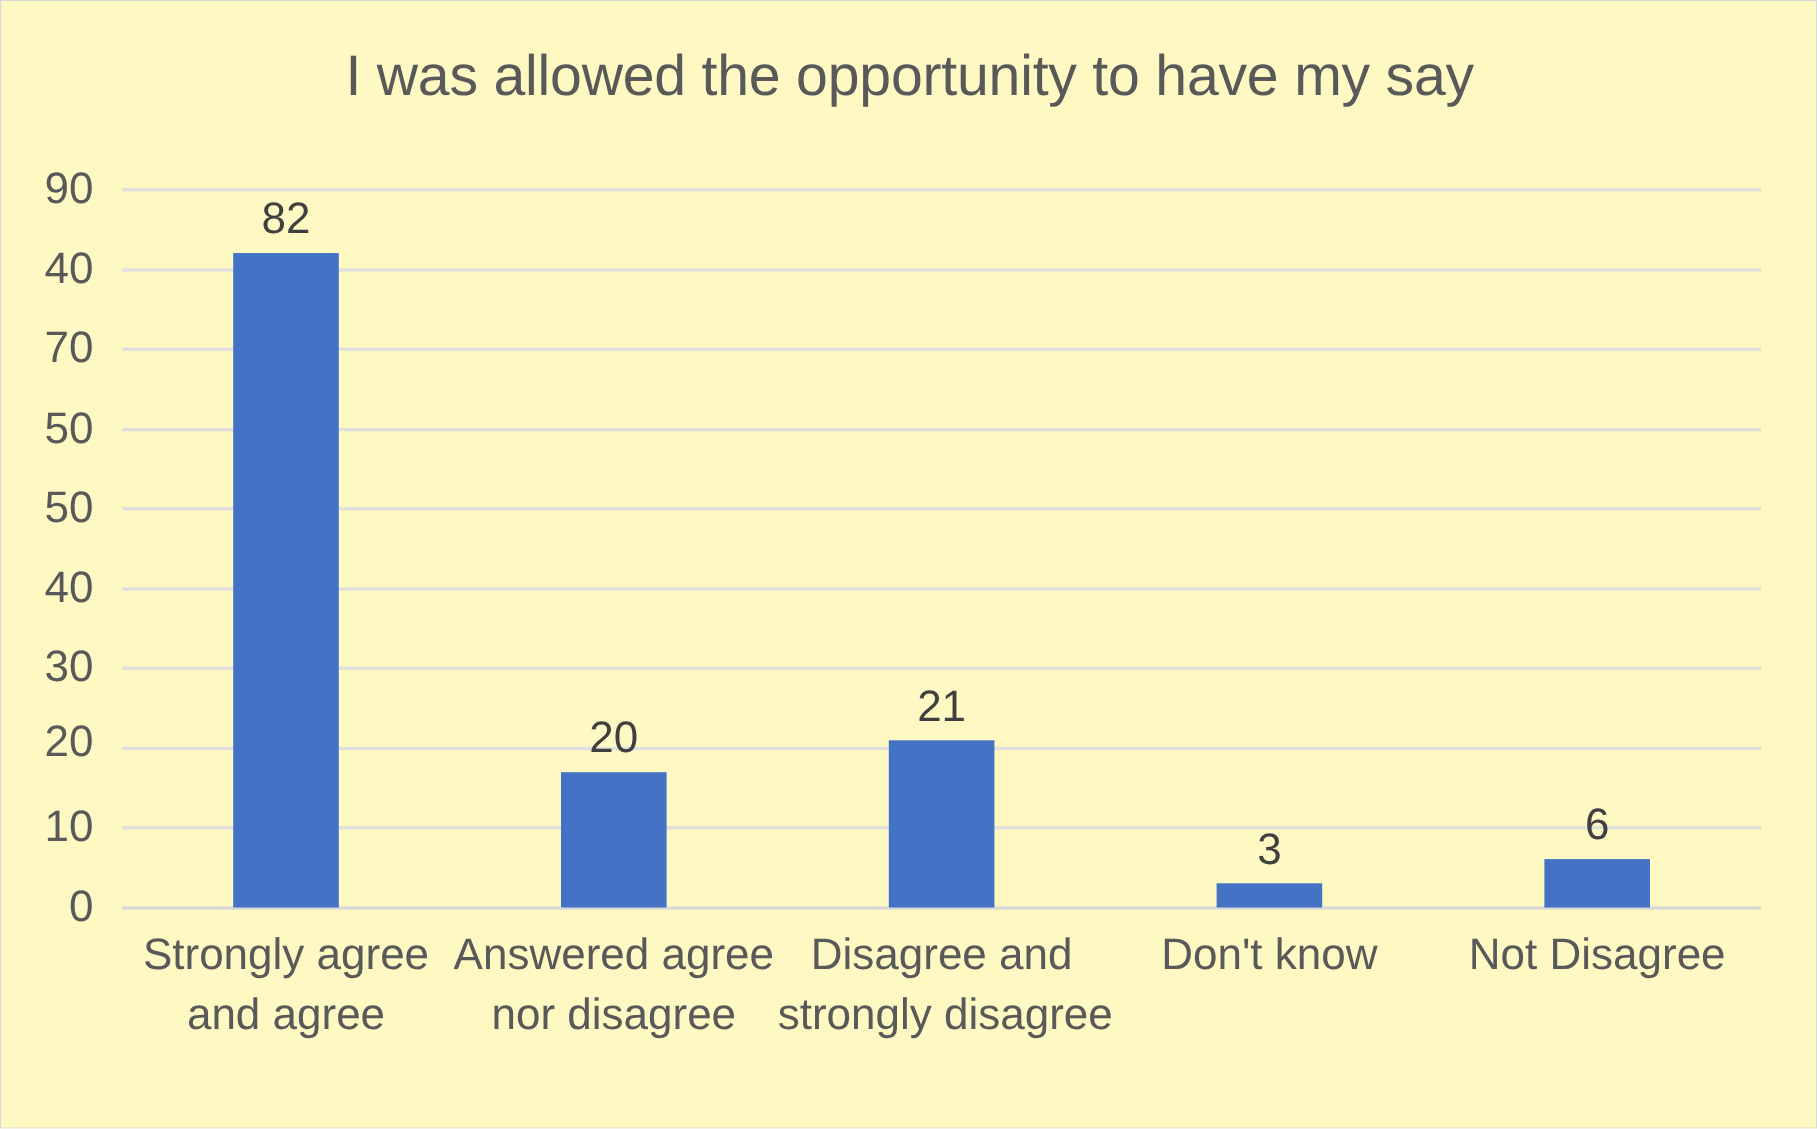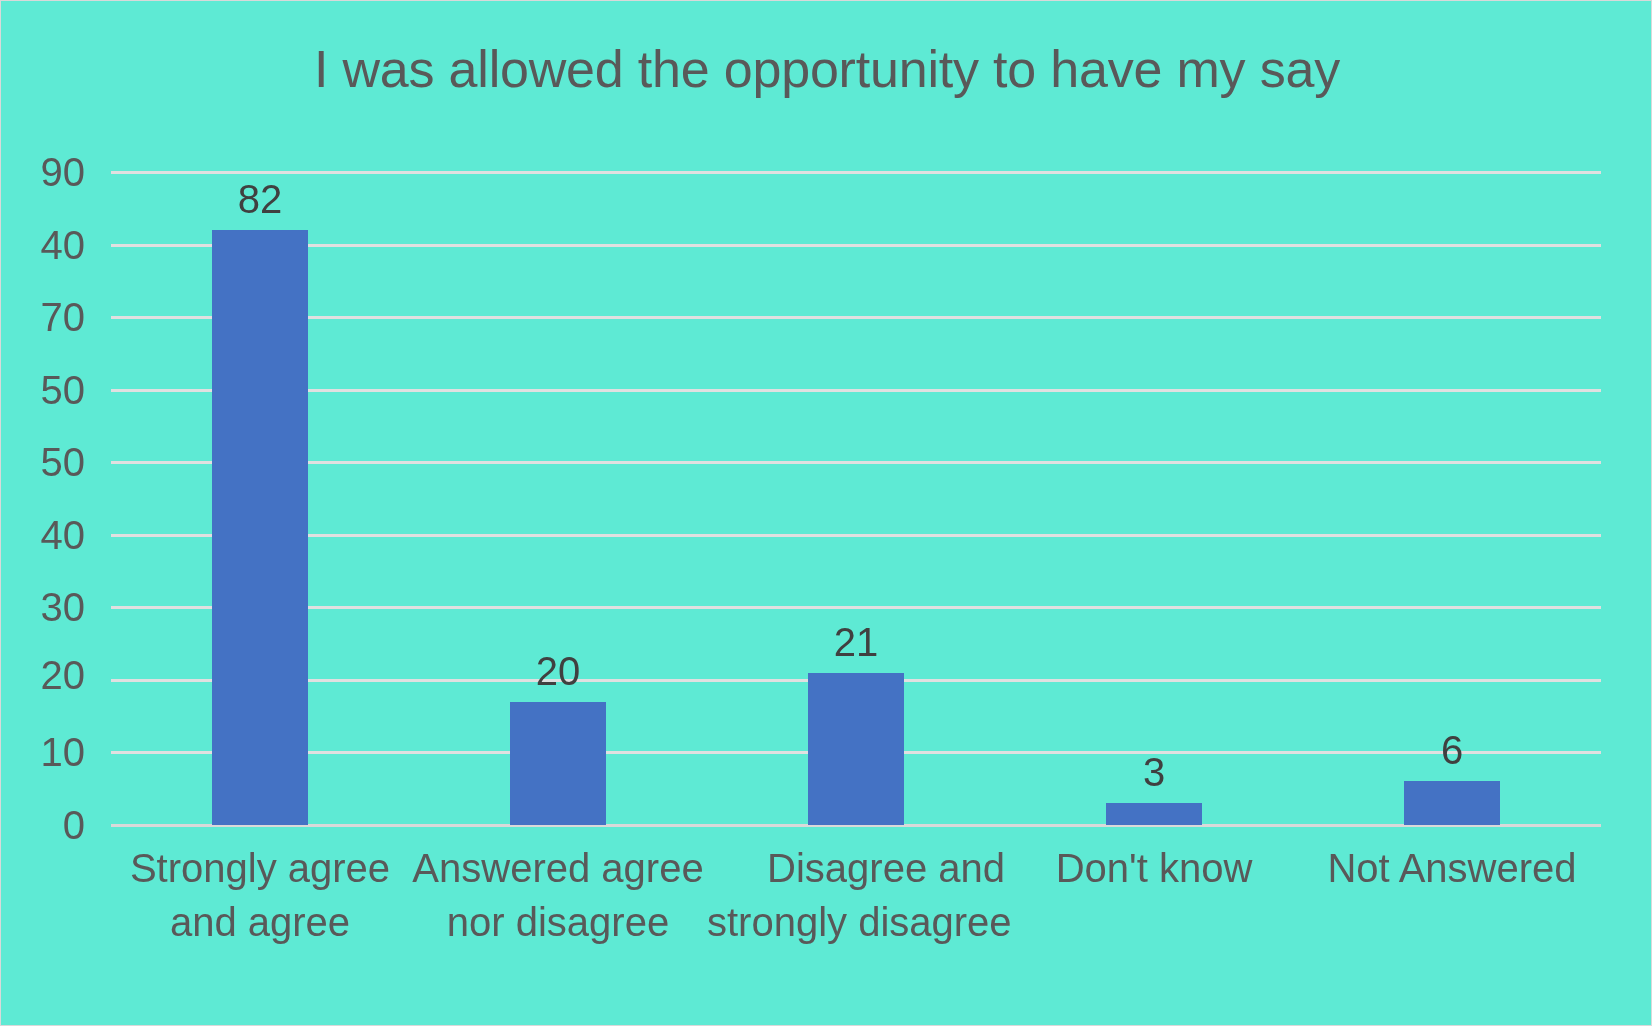--- a/index.html
+++ b/index.html
@@ -132,7 +132,7 @@
 </head>
 <body>
 
-<div id="page" style="border-color: rgb(217, 217, 217); background: #5eead4;">
+<div id="page" style="border-color: rgb(217, 217, 217); background: #fef9c3;">
 
   <div id="chart-title">I was allowed the opportunity to have my say</div>
 

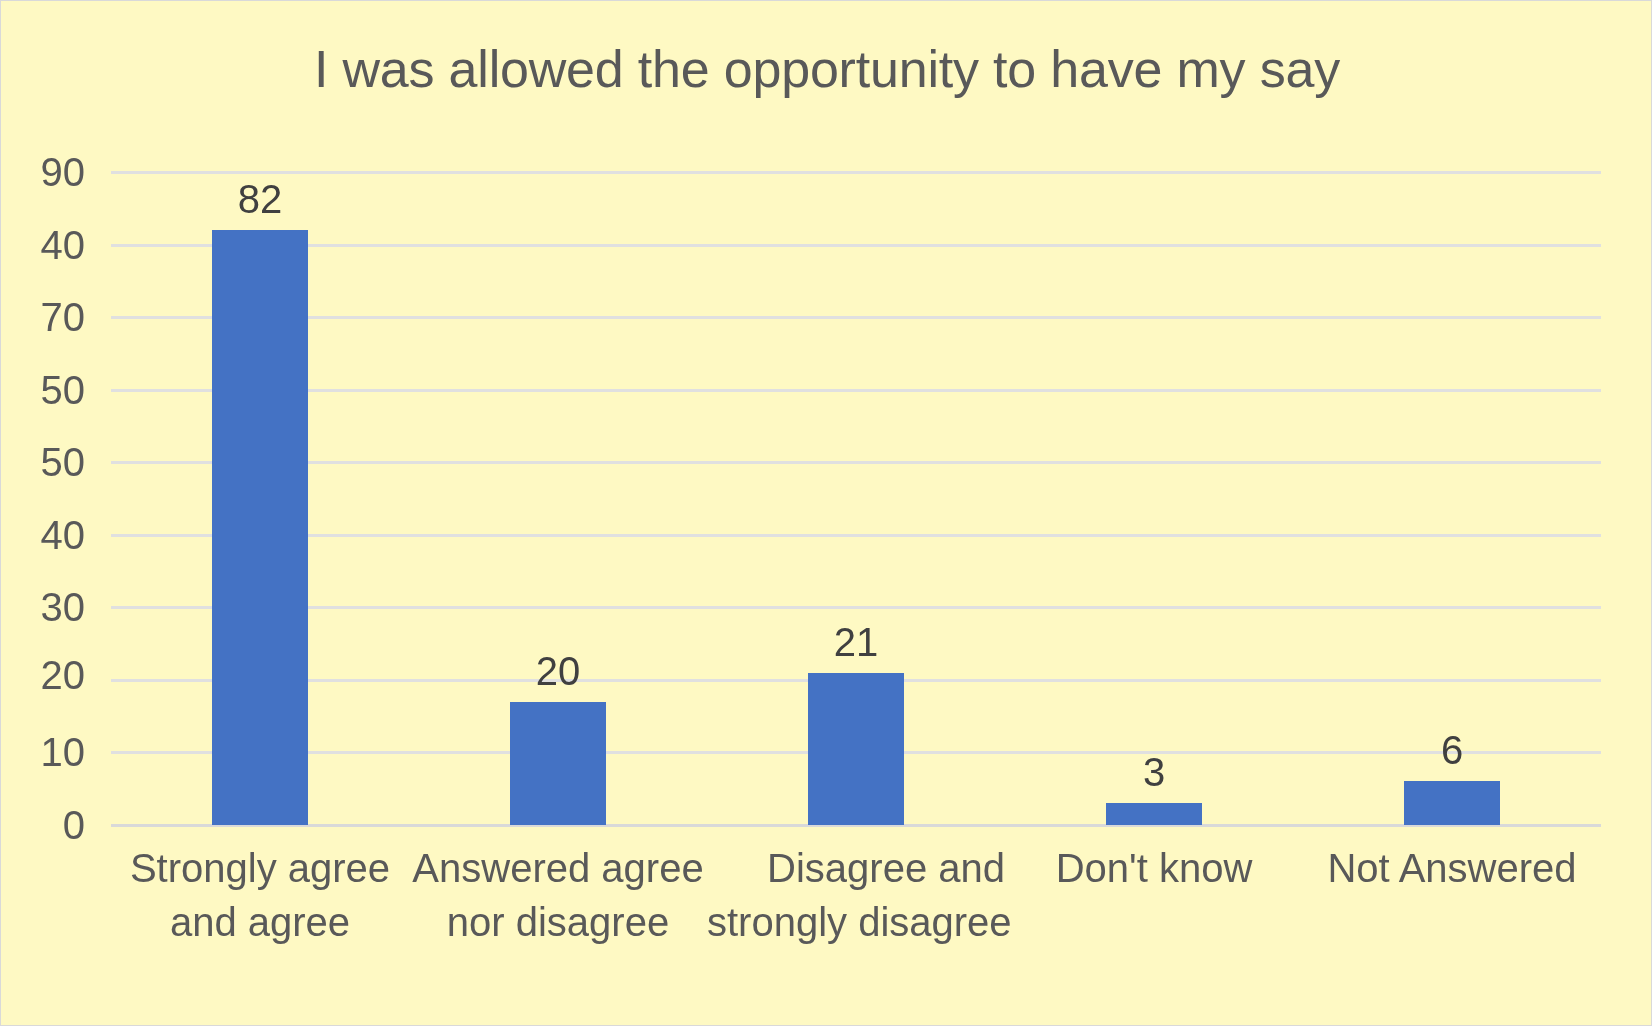--- a/index.html
+++ b/index.html
@@ -195,7 +195,7 @@
         <span class="cat-line" style="color: rgb(89, 89, 89);">Answered agree</span>
         <span class="cat-line" style="color: rgb(89, 89, 89);">nor disagree</span>
       </div>
-      <div class="cat-slot" style="left: 596px; width: 298px; text-align: right;">
+      <div class="cat-slot" style="left: 596px; width: 298px;">
         <span class="cat-line" style="color: rgb(89, 89, 89);">Disagree and</span>
         <span class="cat-line" style="color: rgb(89, 89, 89);">strongly disagree</span>
       </div>

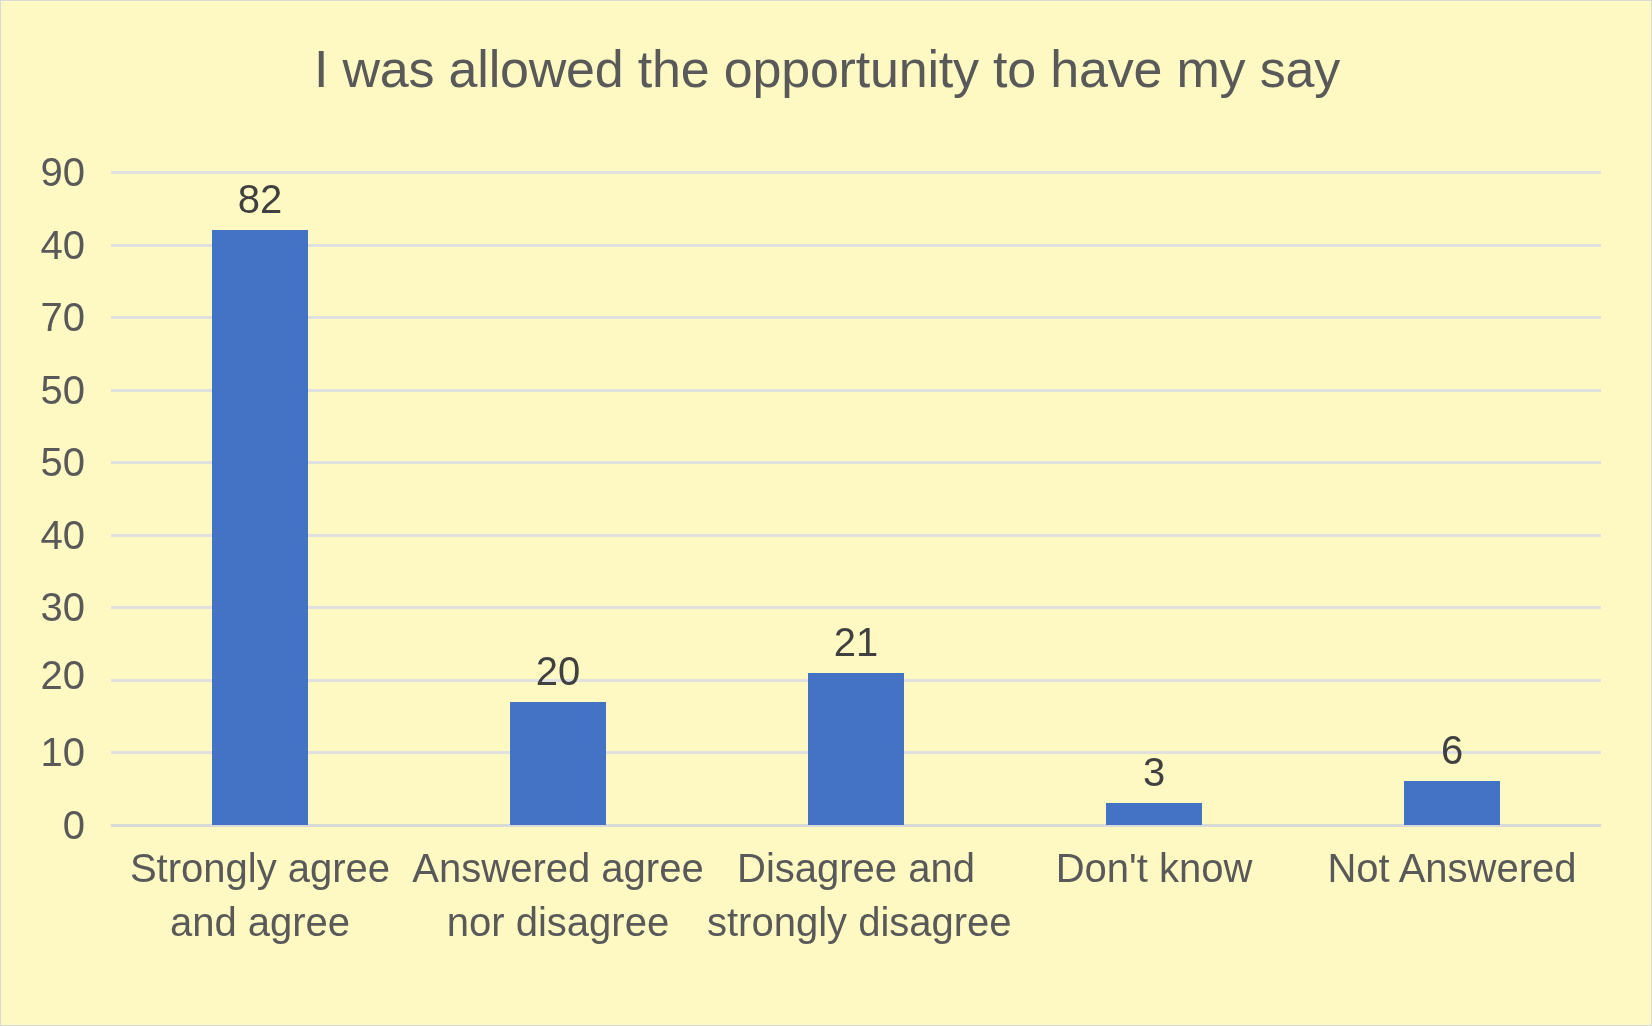--- a/index.html
+++ b/index.html
@@ -203,7 +203,7 @@
         <span class="cat-line" style="color: rgb(89, 89, 89);">Don't know</span>
       </div>
       <div class="cat-slot" style="left: 1192px; width: 298px;">
-        <span class="cat-line" style="color: rgb(89, 89, 89);">Not Answered</span>
+        <span class="cat-line" style="color: rgb(89, 89, 89);">Not Disagree</span>
       </div>
     </div>
 

